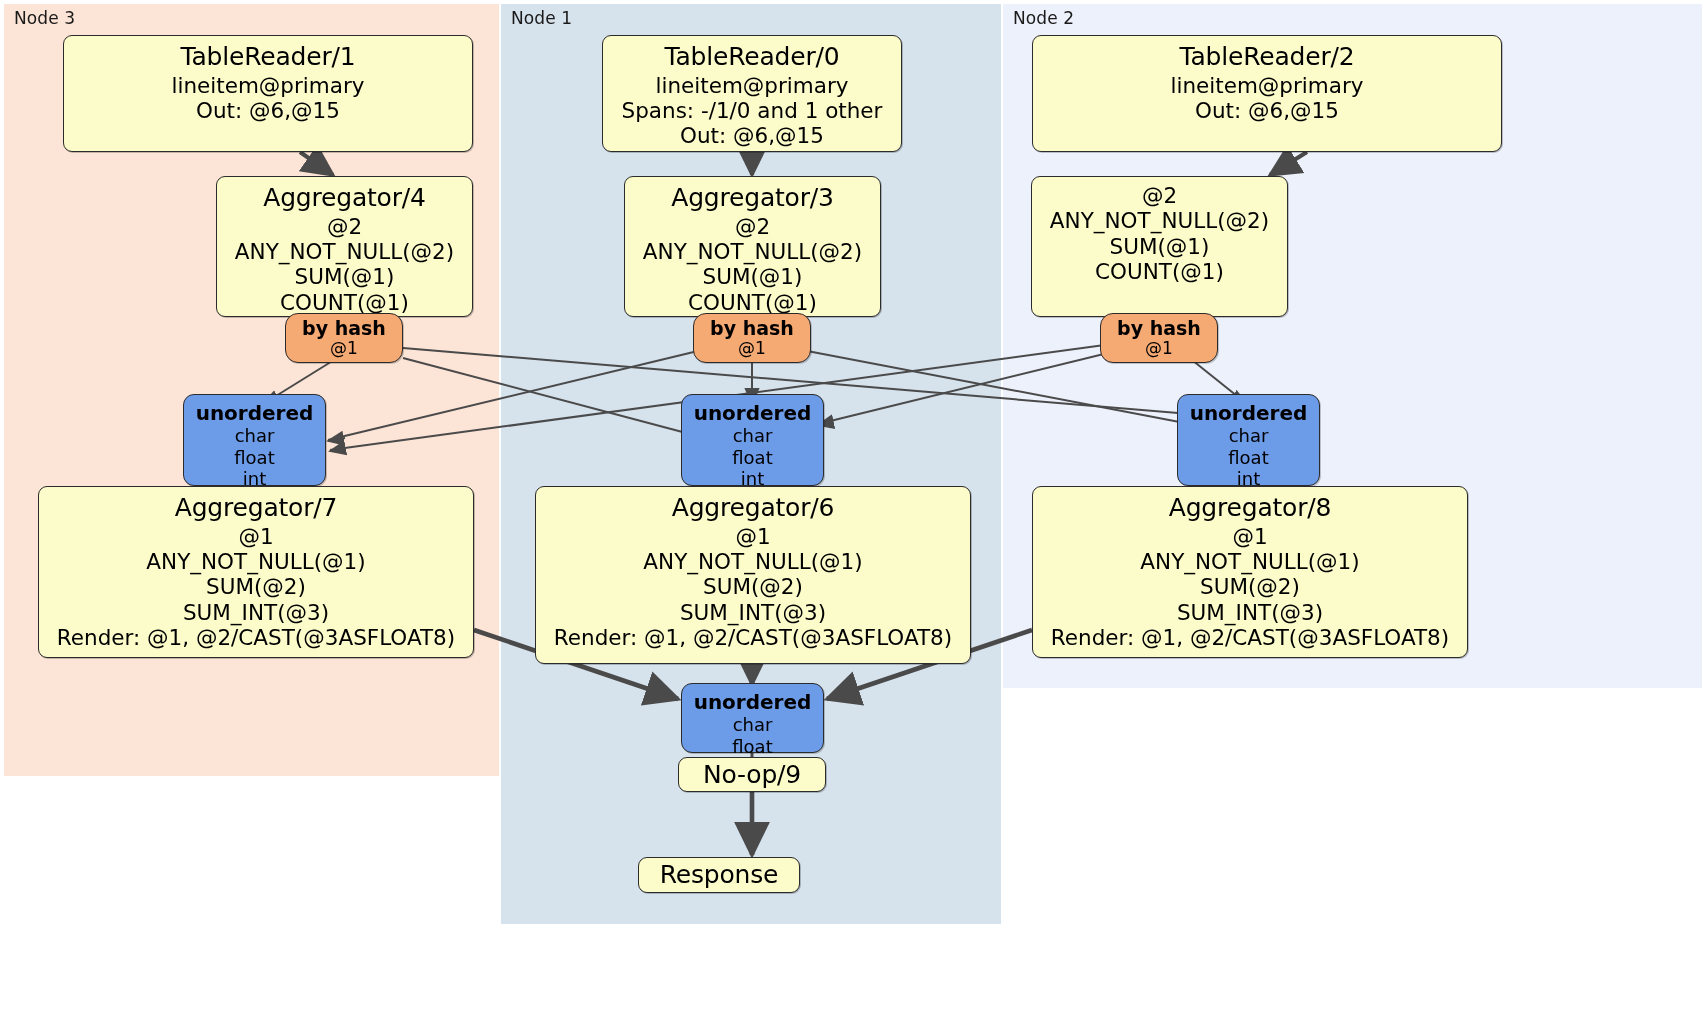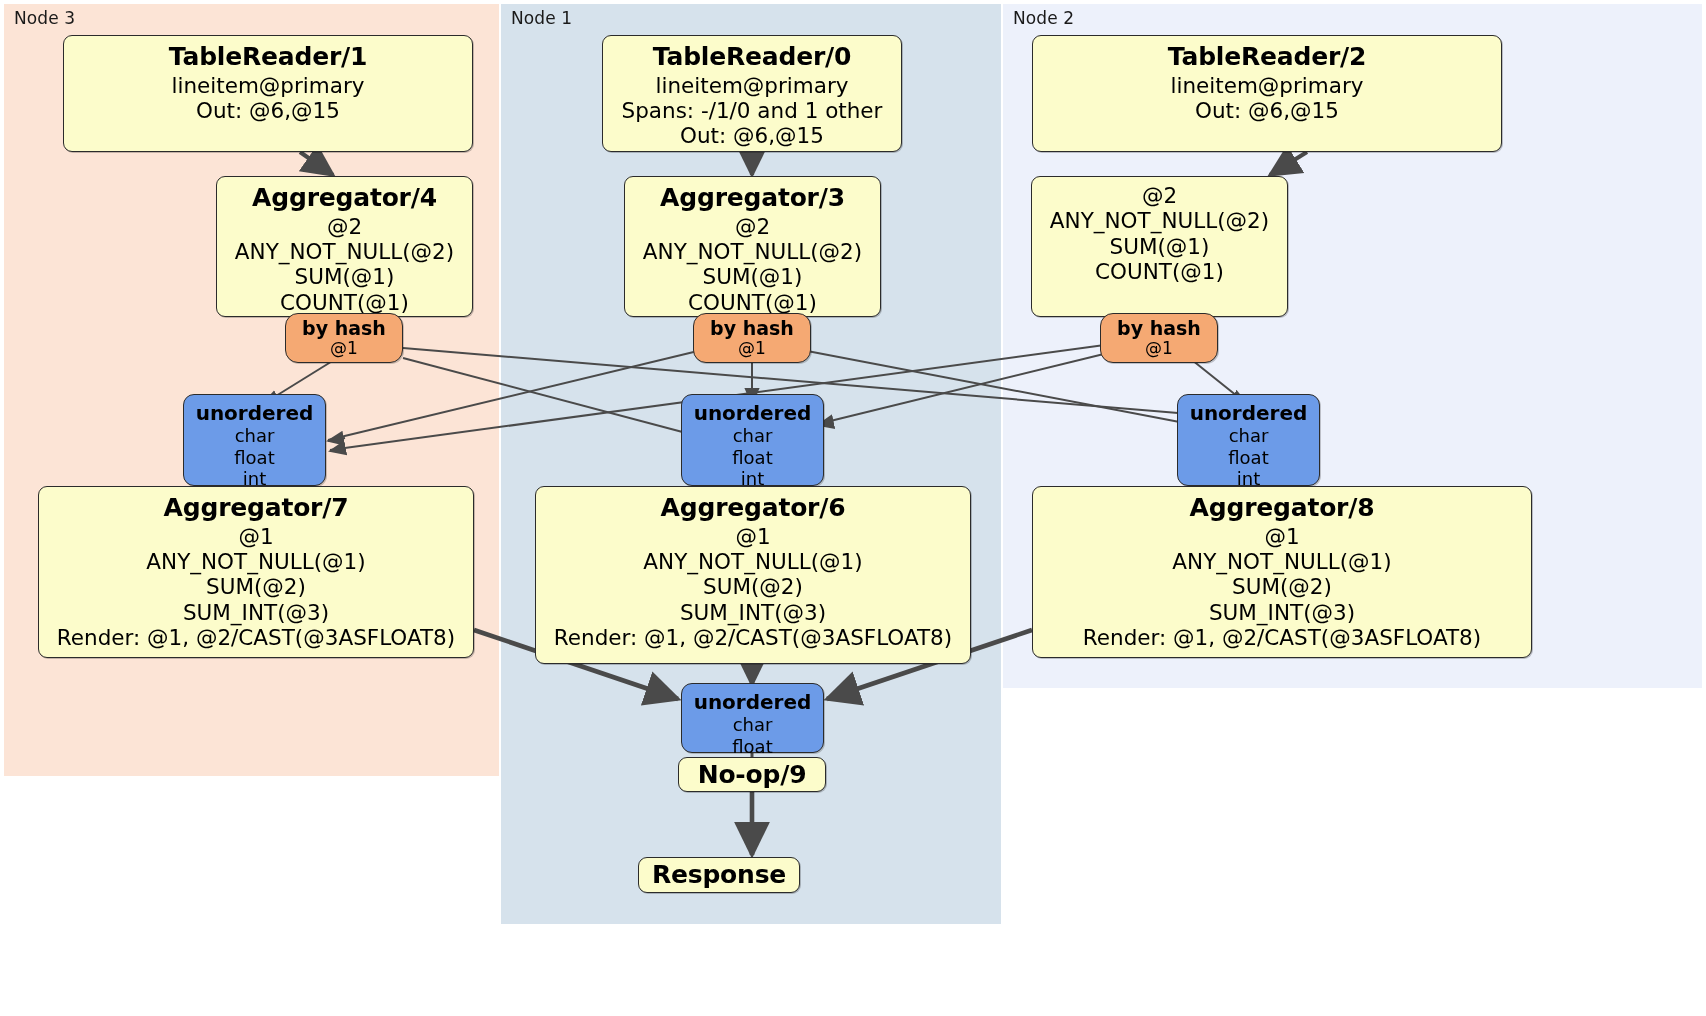--- a/index.html
+++ b/index.html
@@ -52,7 +52,7 @@
   }
   .proc .ttl {
     font-size: 25px;
-    font-weight: bold;
+    font-weight: normal;
     line-height: 1.22;
     letter-spacing: -0.2px;
   }

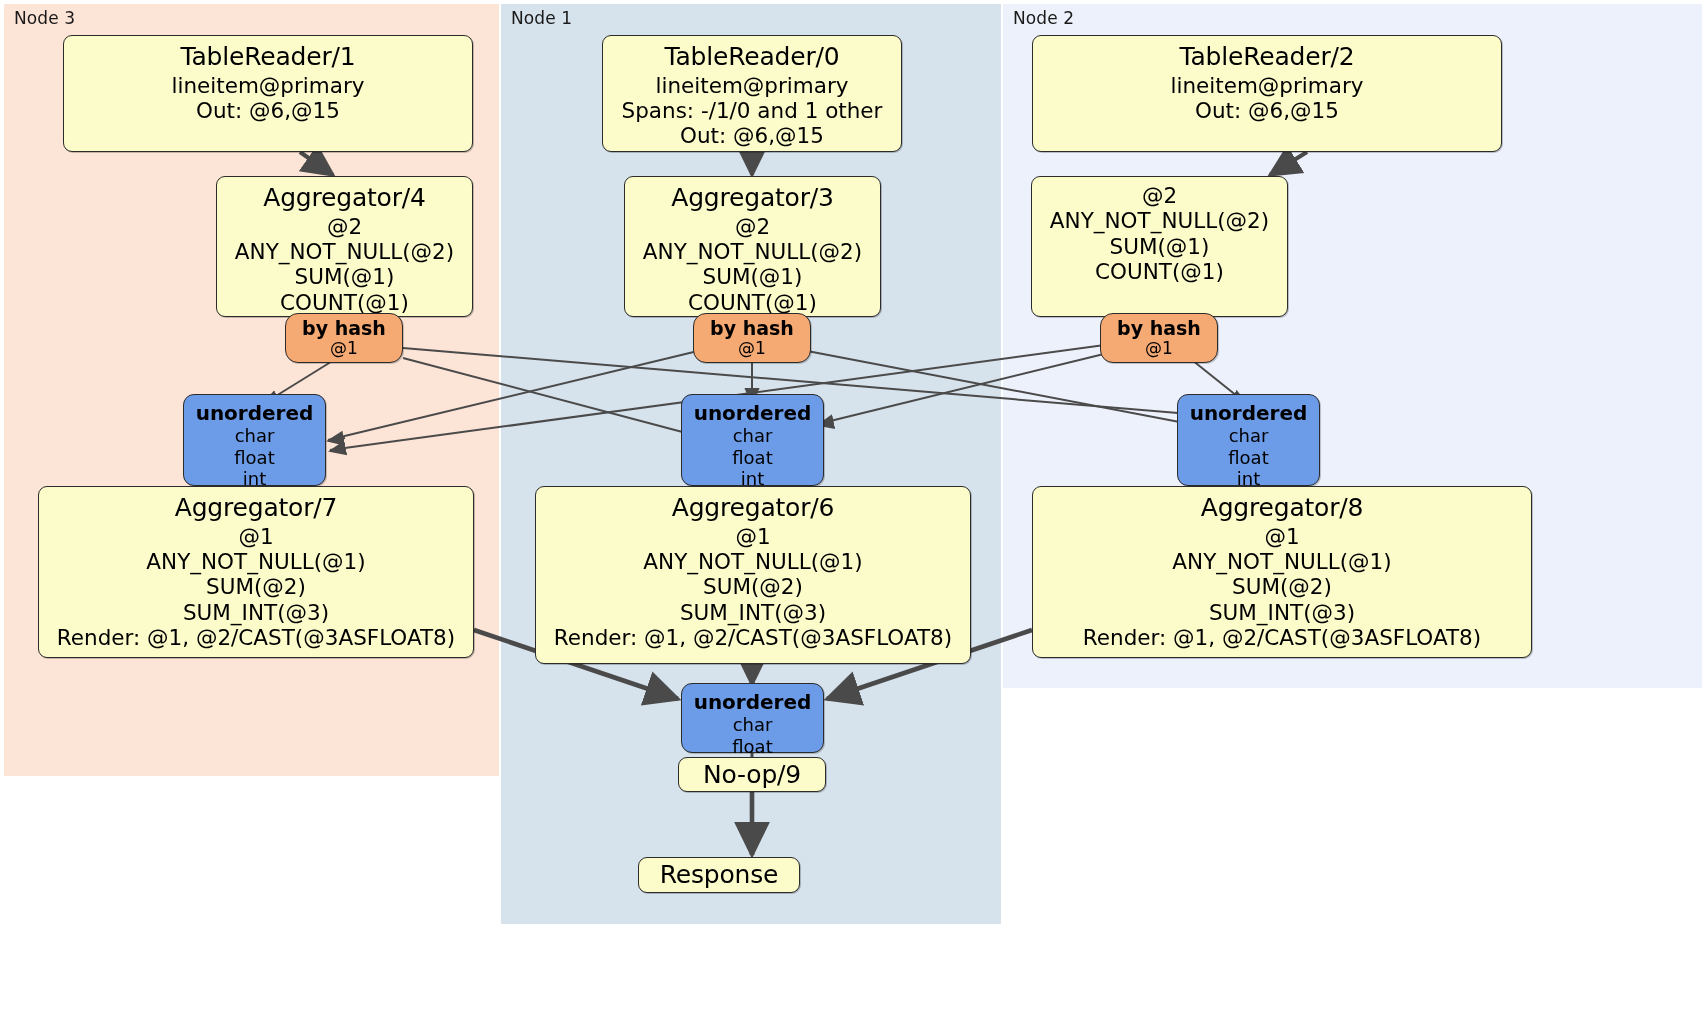--- a/index.html
+++ b/index.html
@@ -282,7 +282,7 @@
     <div class="ln">Render: @1, @2/CAST(@3ASFLOAT8)</div>
   </div>
 
-  <div class="proc" style="left:1032px; top:486px; width:500px; height:172px;">
+  <div class="proc" style="left:1032px; top:486px; width:436px; height:172px;">
     <div class="ttl">Aggregator/8</div>
     <div class="ln">@1</div>
     <div class="ln">ANY_NOT_NULL(@1)</div>

